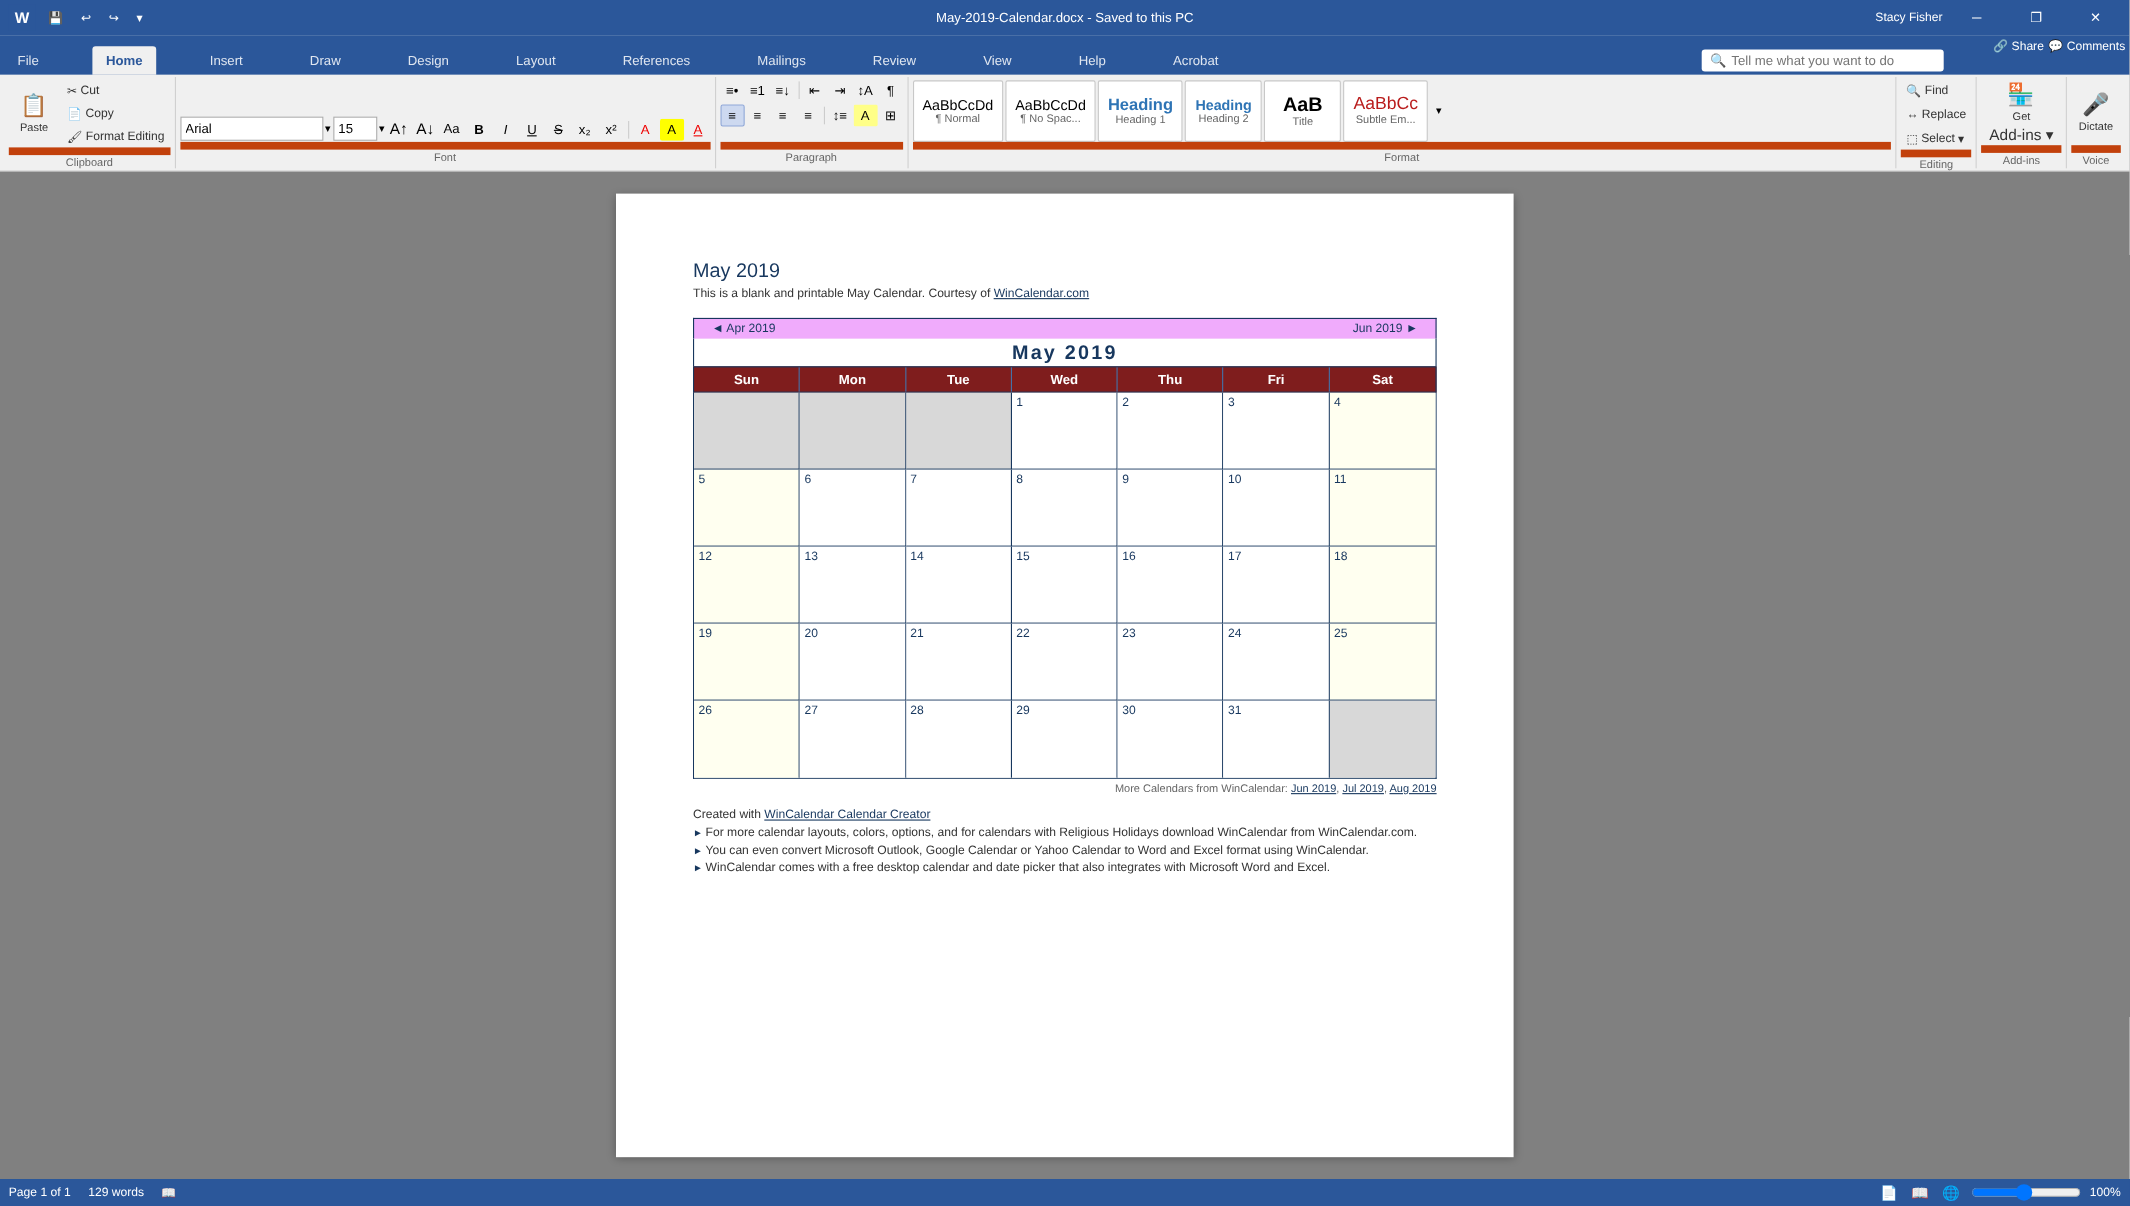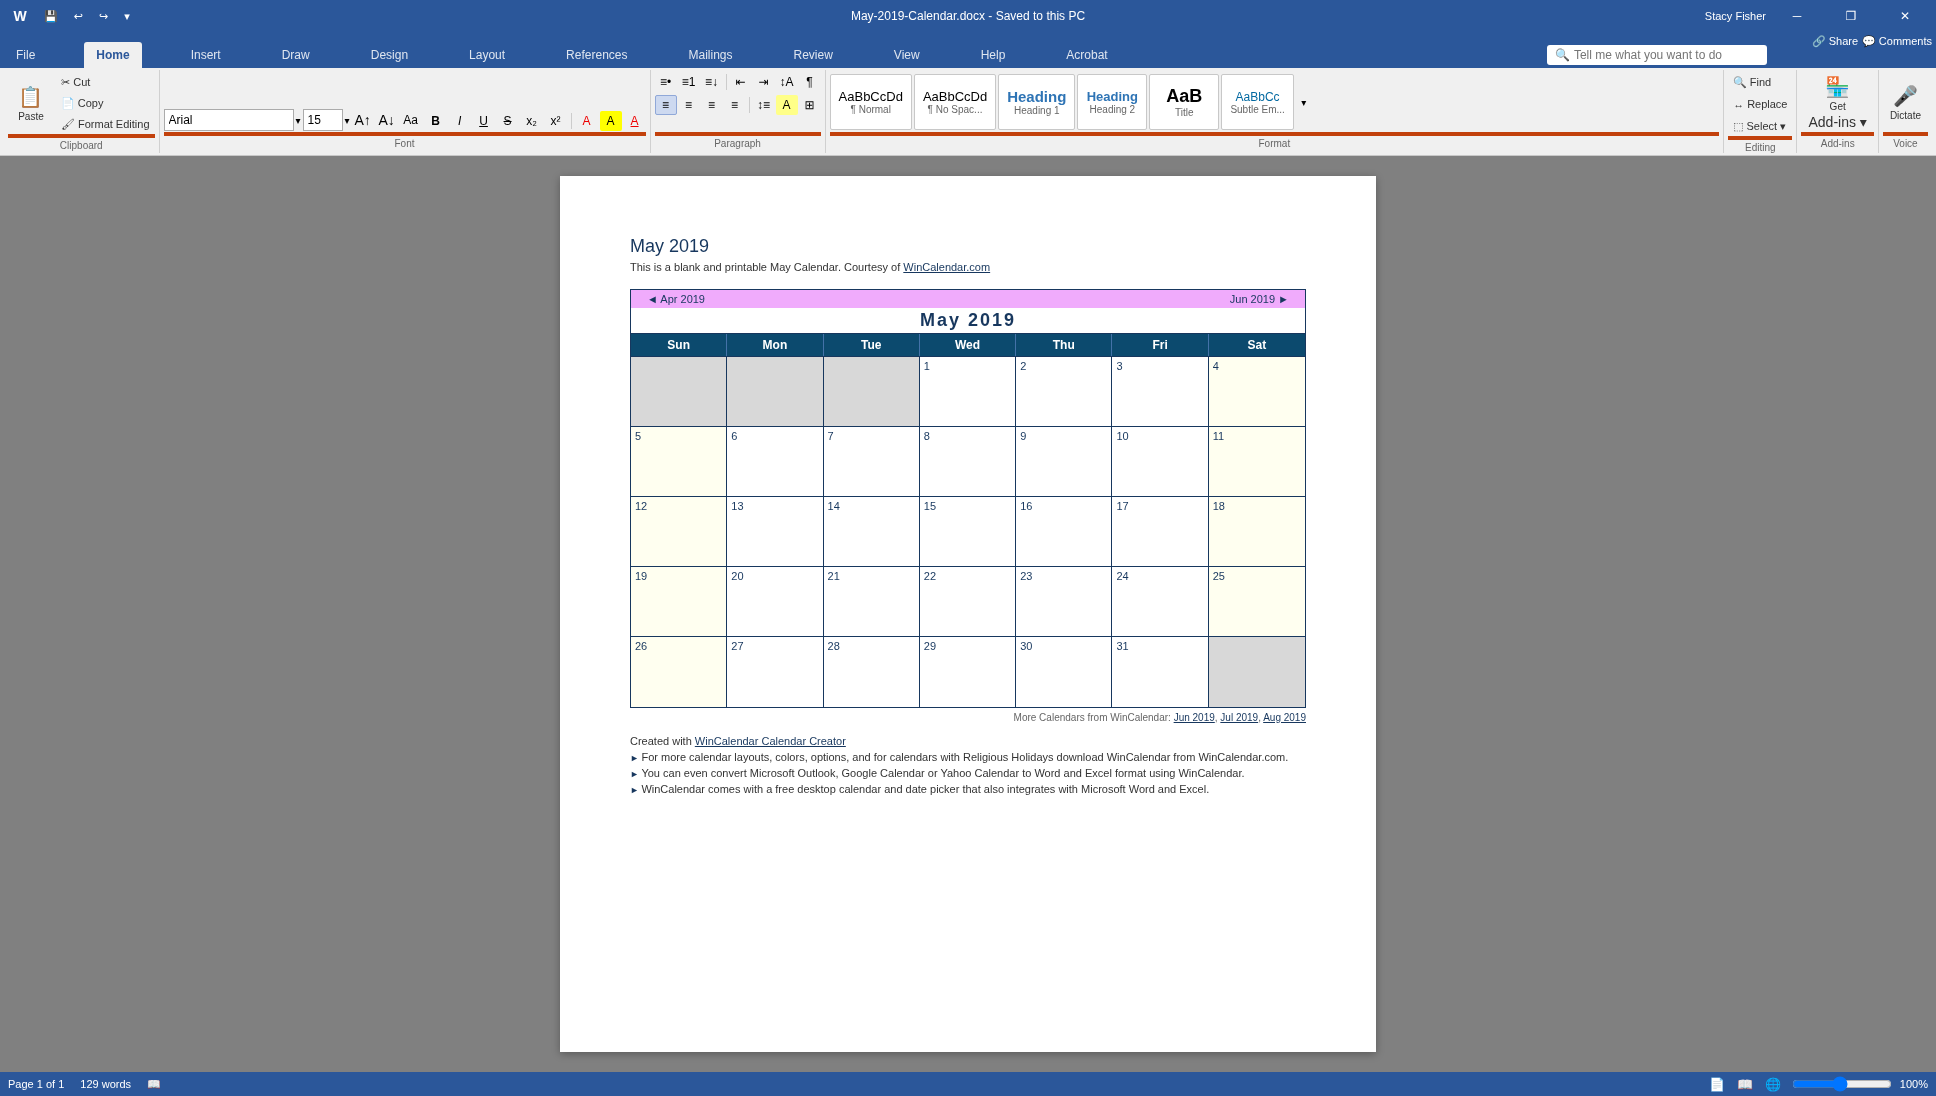--- a/index.html
+++ b/index.html
@@ -394,7 +394,7 @@
           <span style="font-size:10px;color:#666">Title</span>
         </div>
         <div class="style-item">
-          <span style="font-size:12px;color:#0369a1">AaBbCc</span>
+          <span style="font-size:16px;color:#b91c1c">AaBbCc</span>
           <span style="font-size:10px;color:#666">Subtle Em...</span>
         </div>
         <button class="fmt-btn" style="height:56px;width:16px;font-size:10px">▾</button>

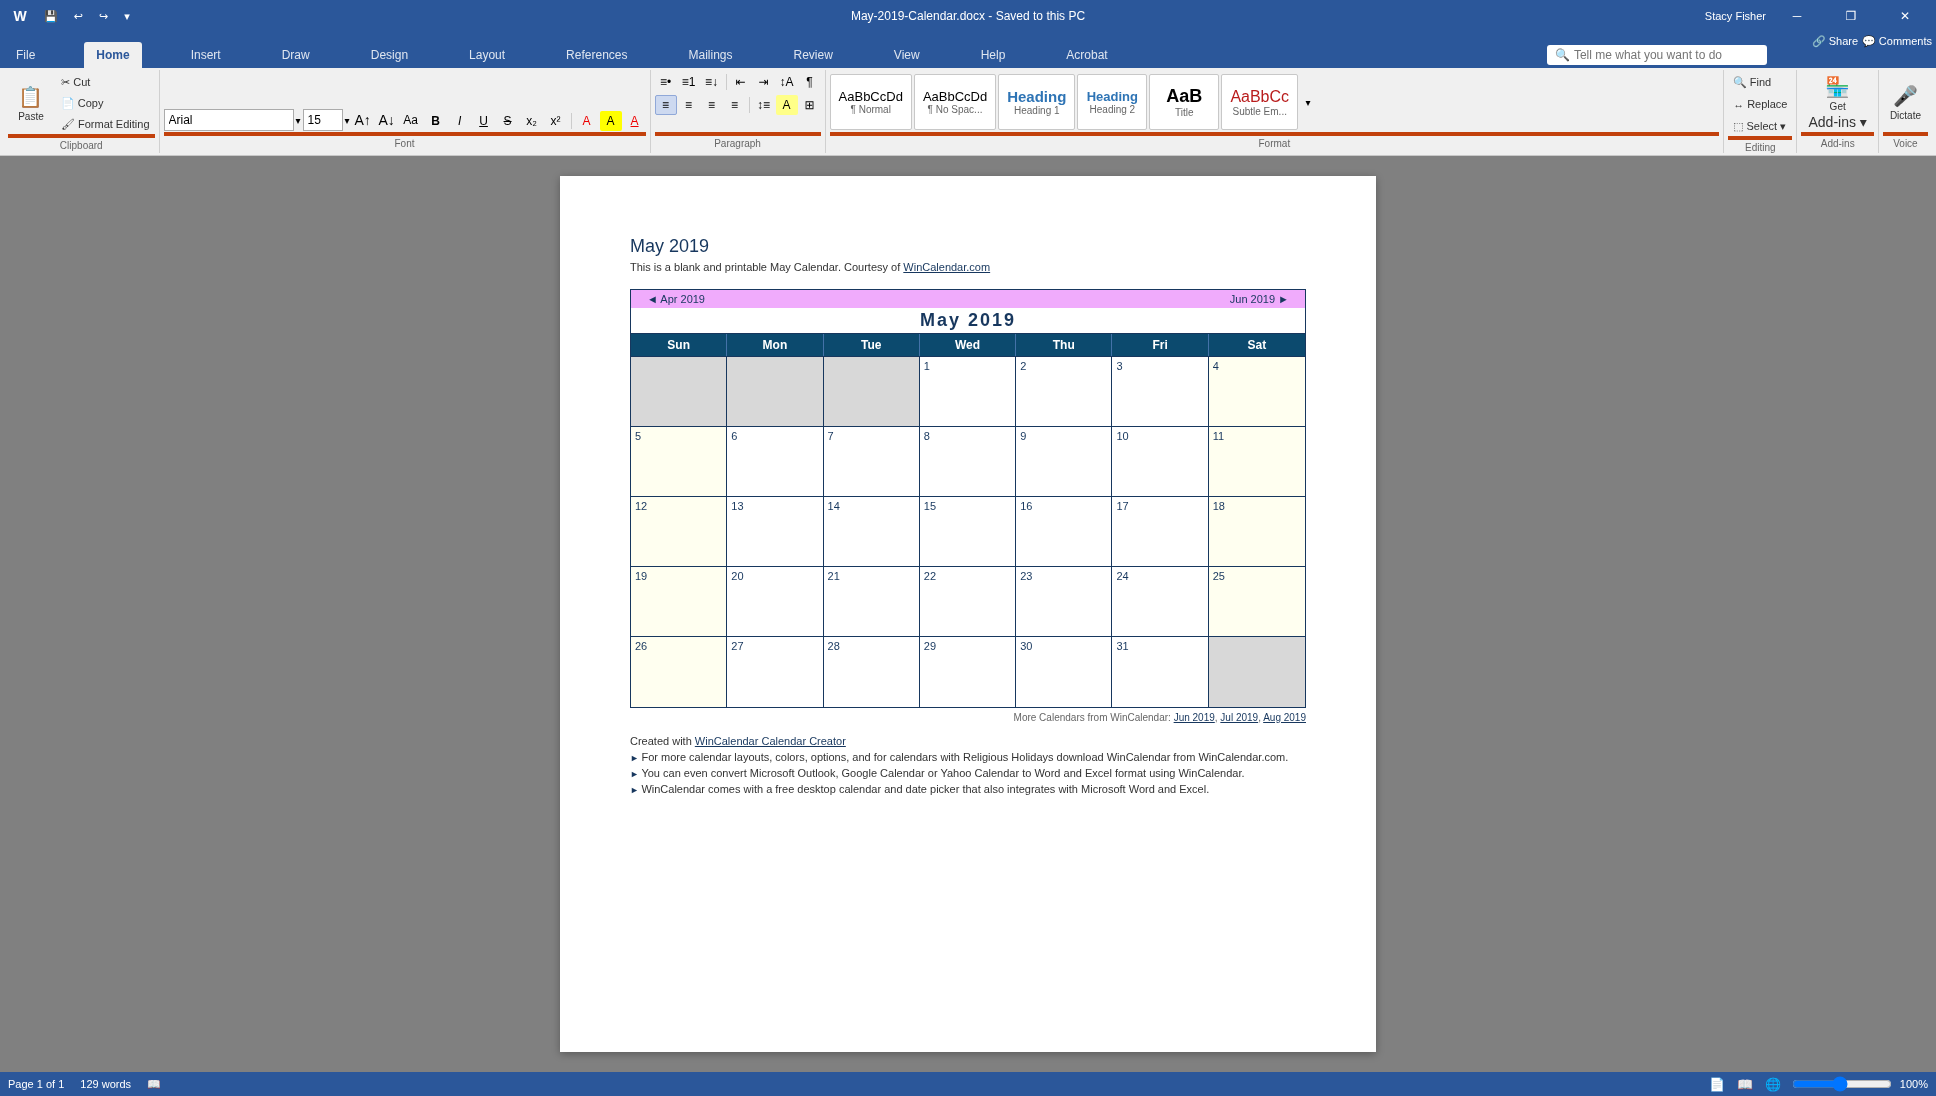--- a/index.html
+++ b/index.html
@@ -77,7 +77,7 @@
       color: #666;
       text-align: center;
       padding: 2px 0;
-      border-top: 4px solid #c2410c;
+      border-top: 7px solid #c2410c;
       margin-top: auto;
     }
     .ribbon-btn {

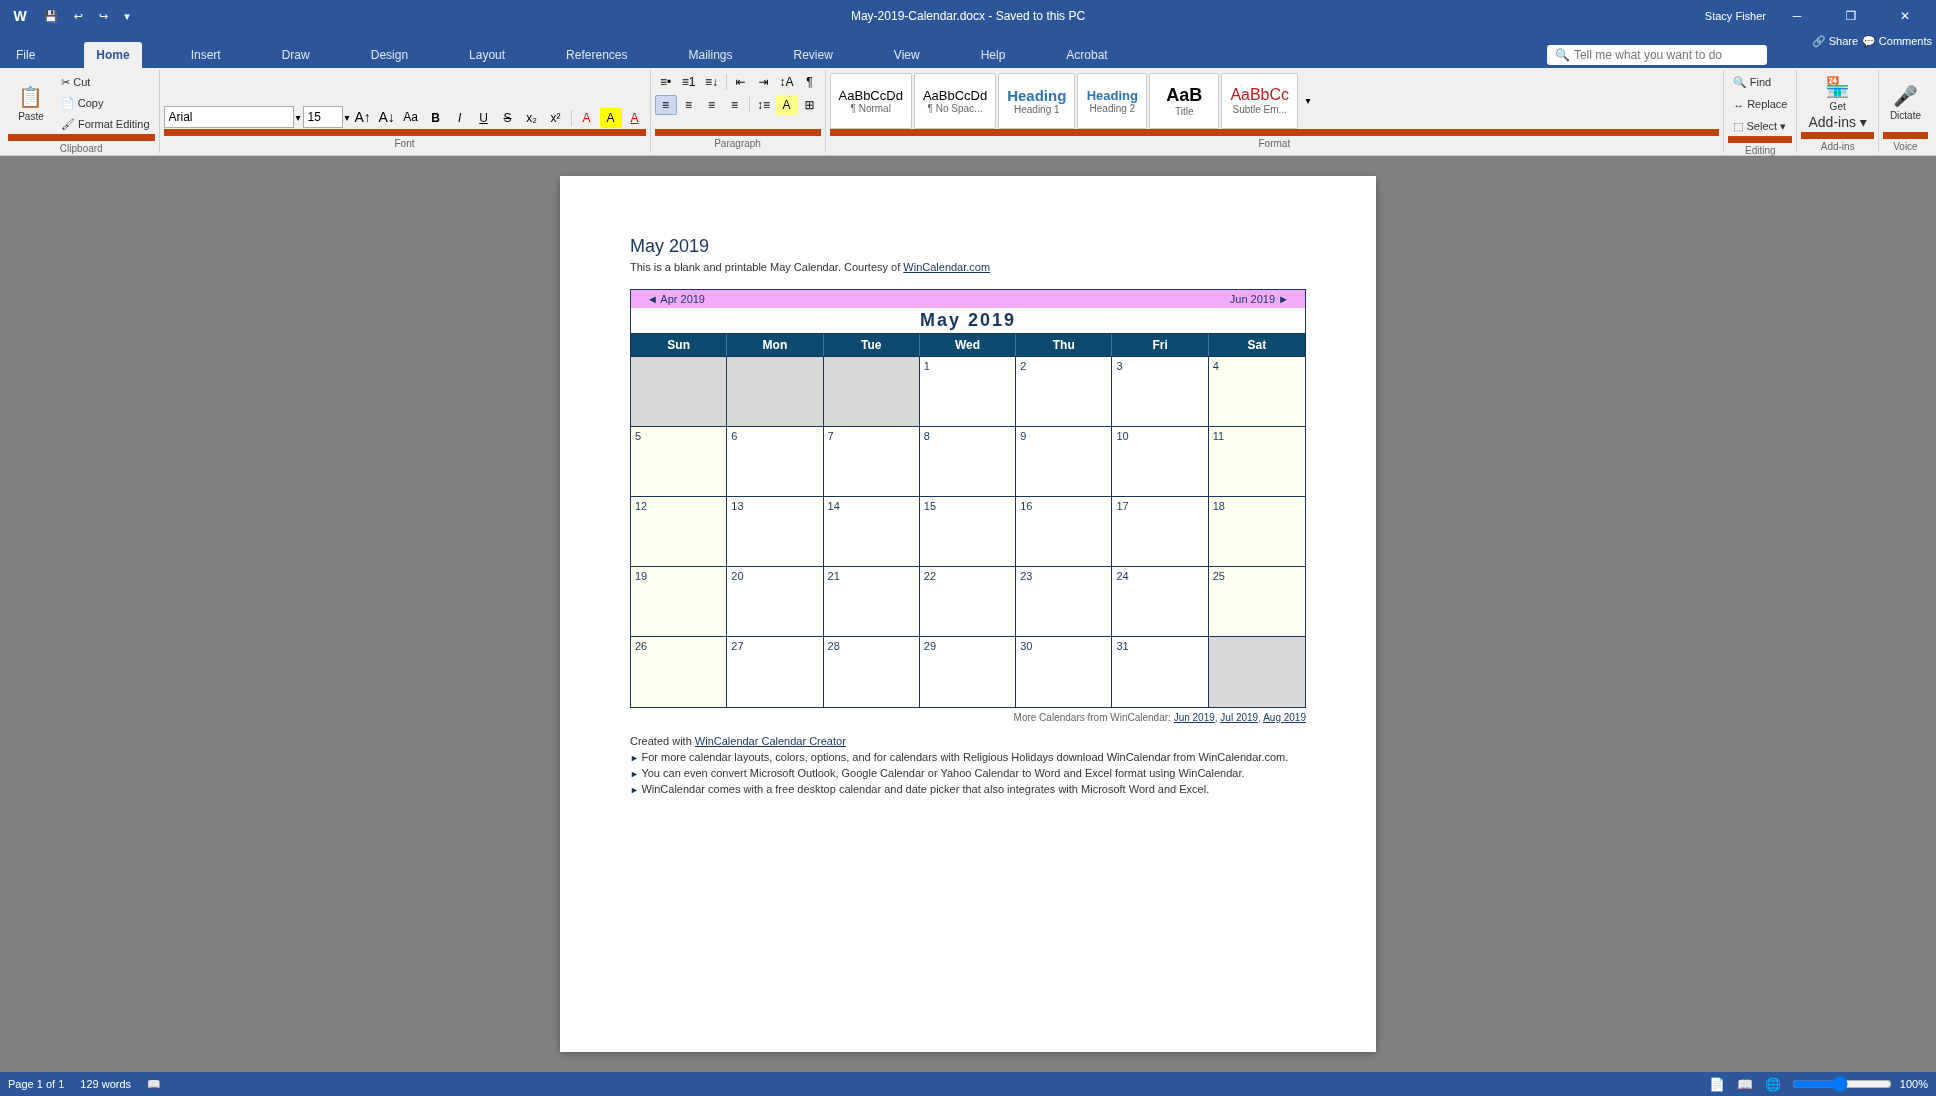--- a/index.html
+++ b/index.html
@@ -191,7 +191,7 @@
     }
     .cal-nav a { font-size: 11px; color: #17375e; text-decoration: none; }
     .cal-header-row {
-      background: #0c4a6e;
+      background: #7f1d1d;
       display: grid;
       grid-template-columns: repeat(7, 1fr);
       border: 1px solid #17375e;

